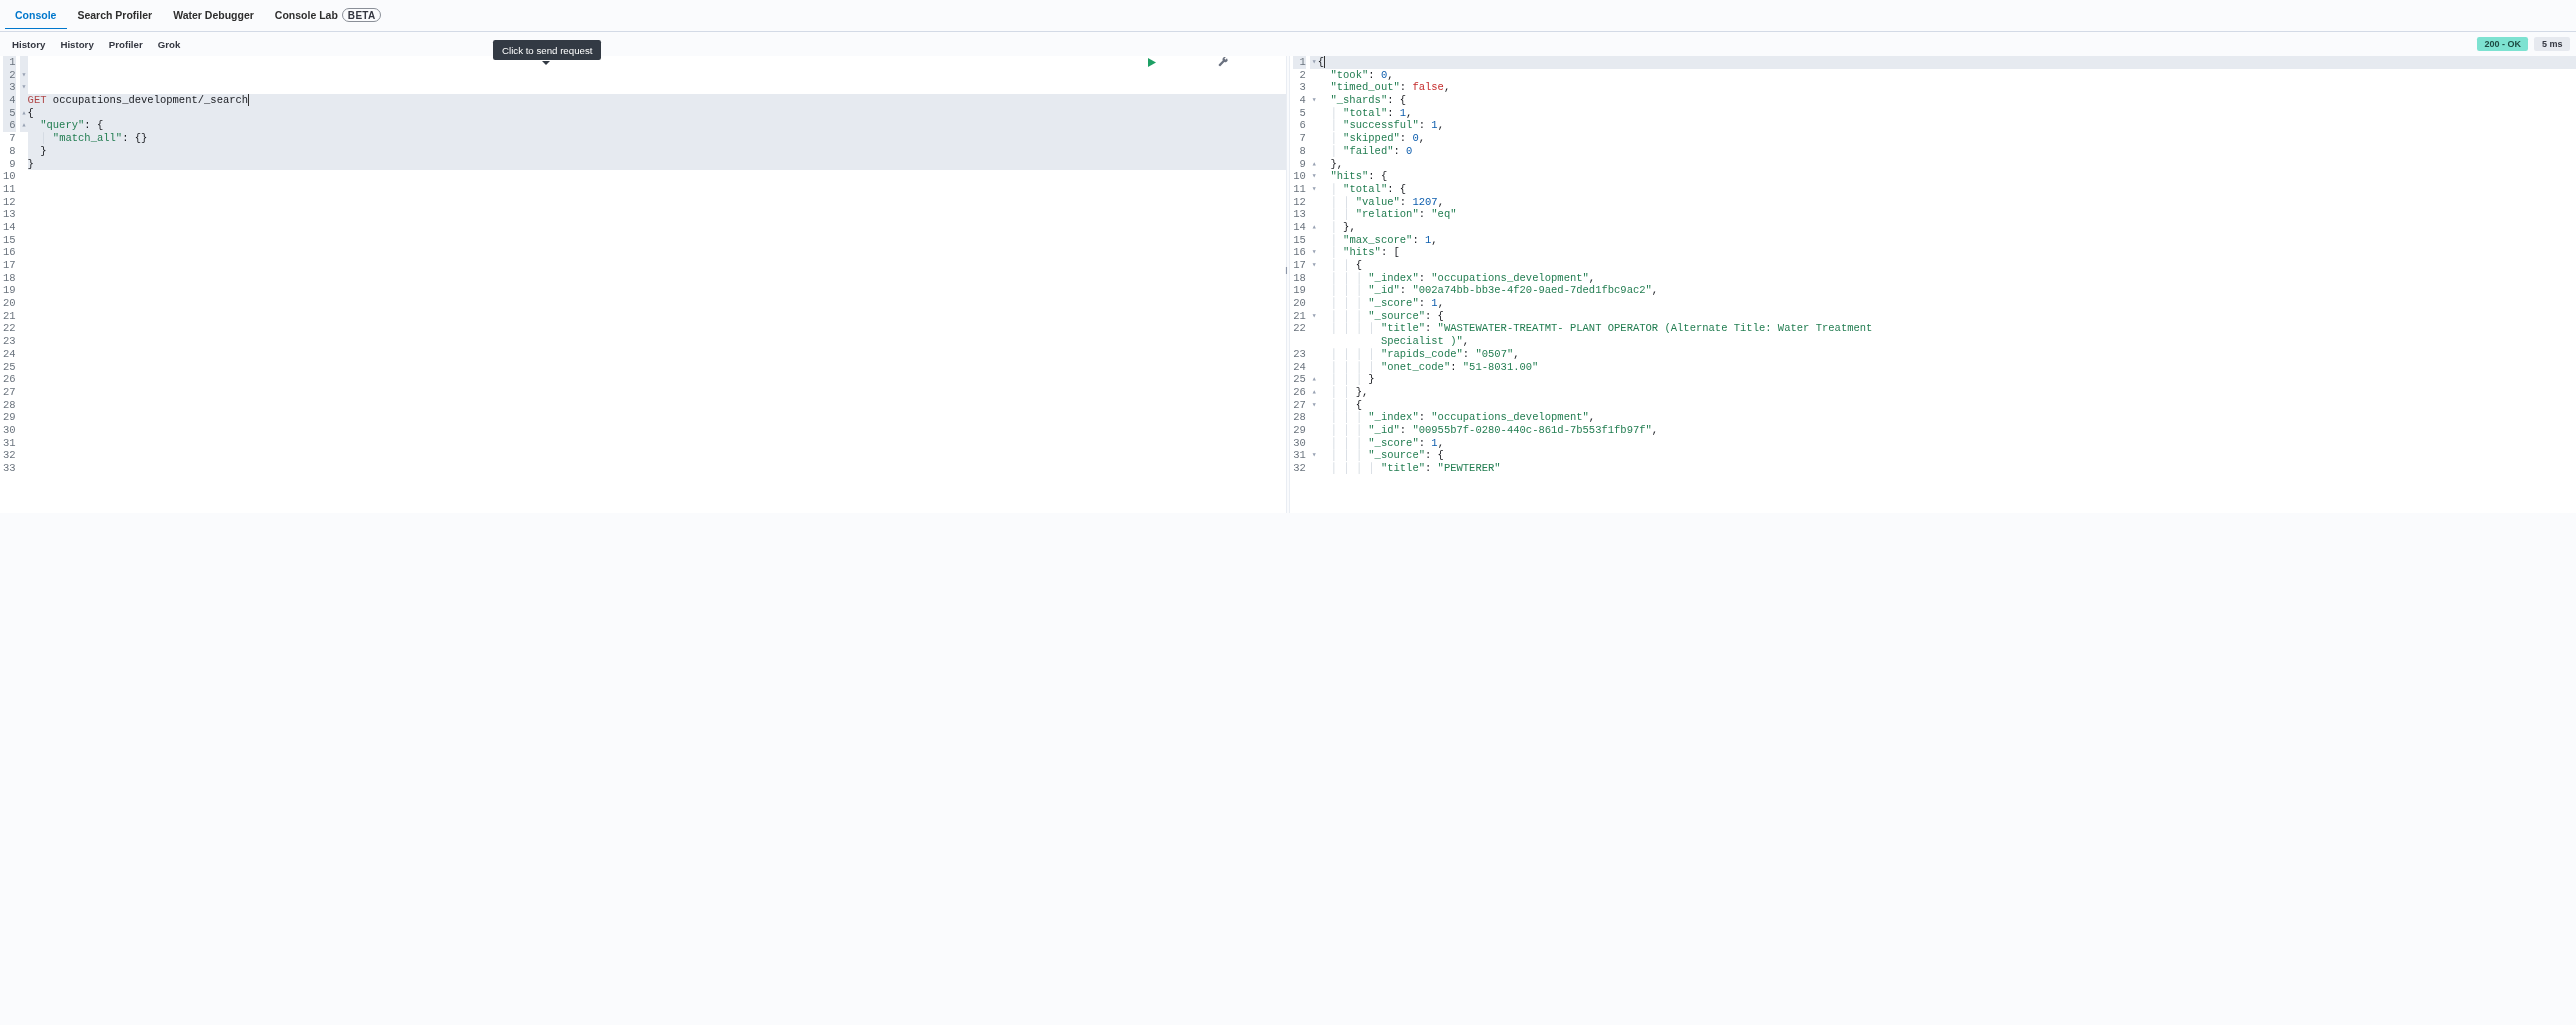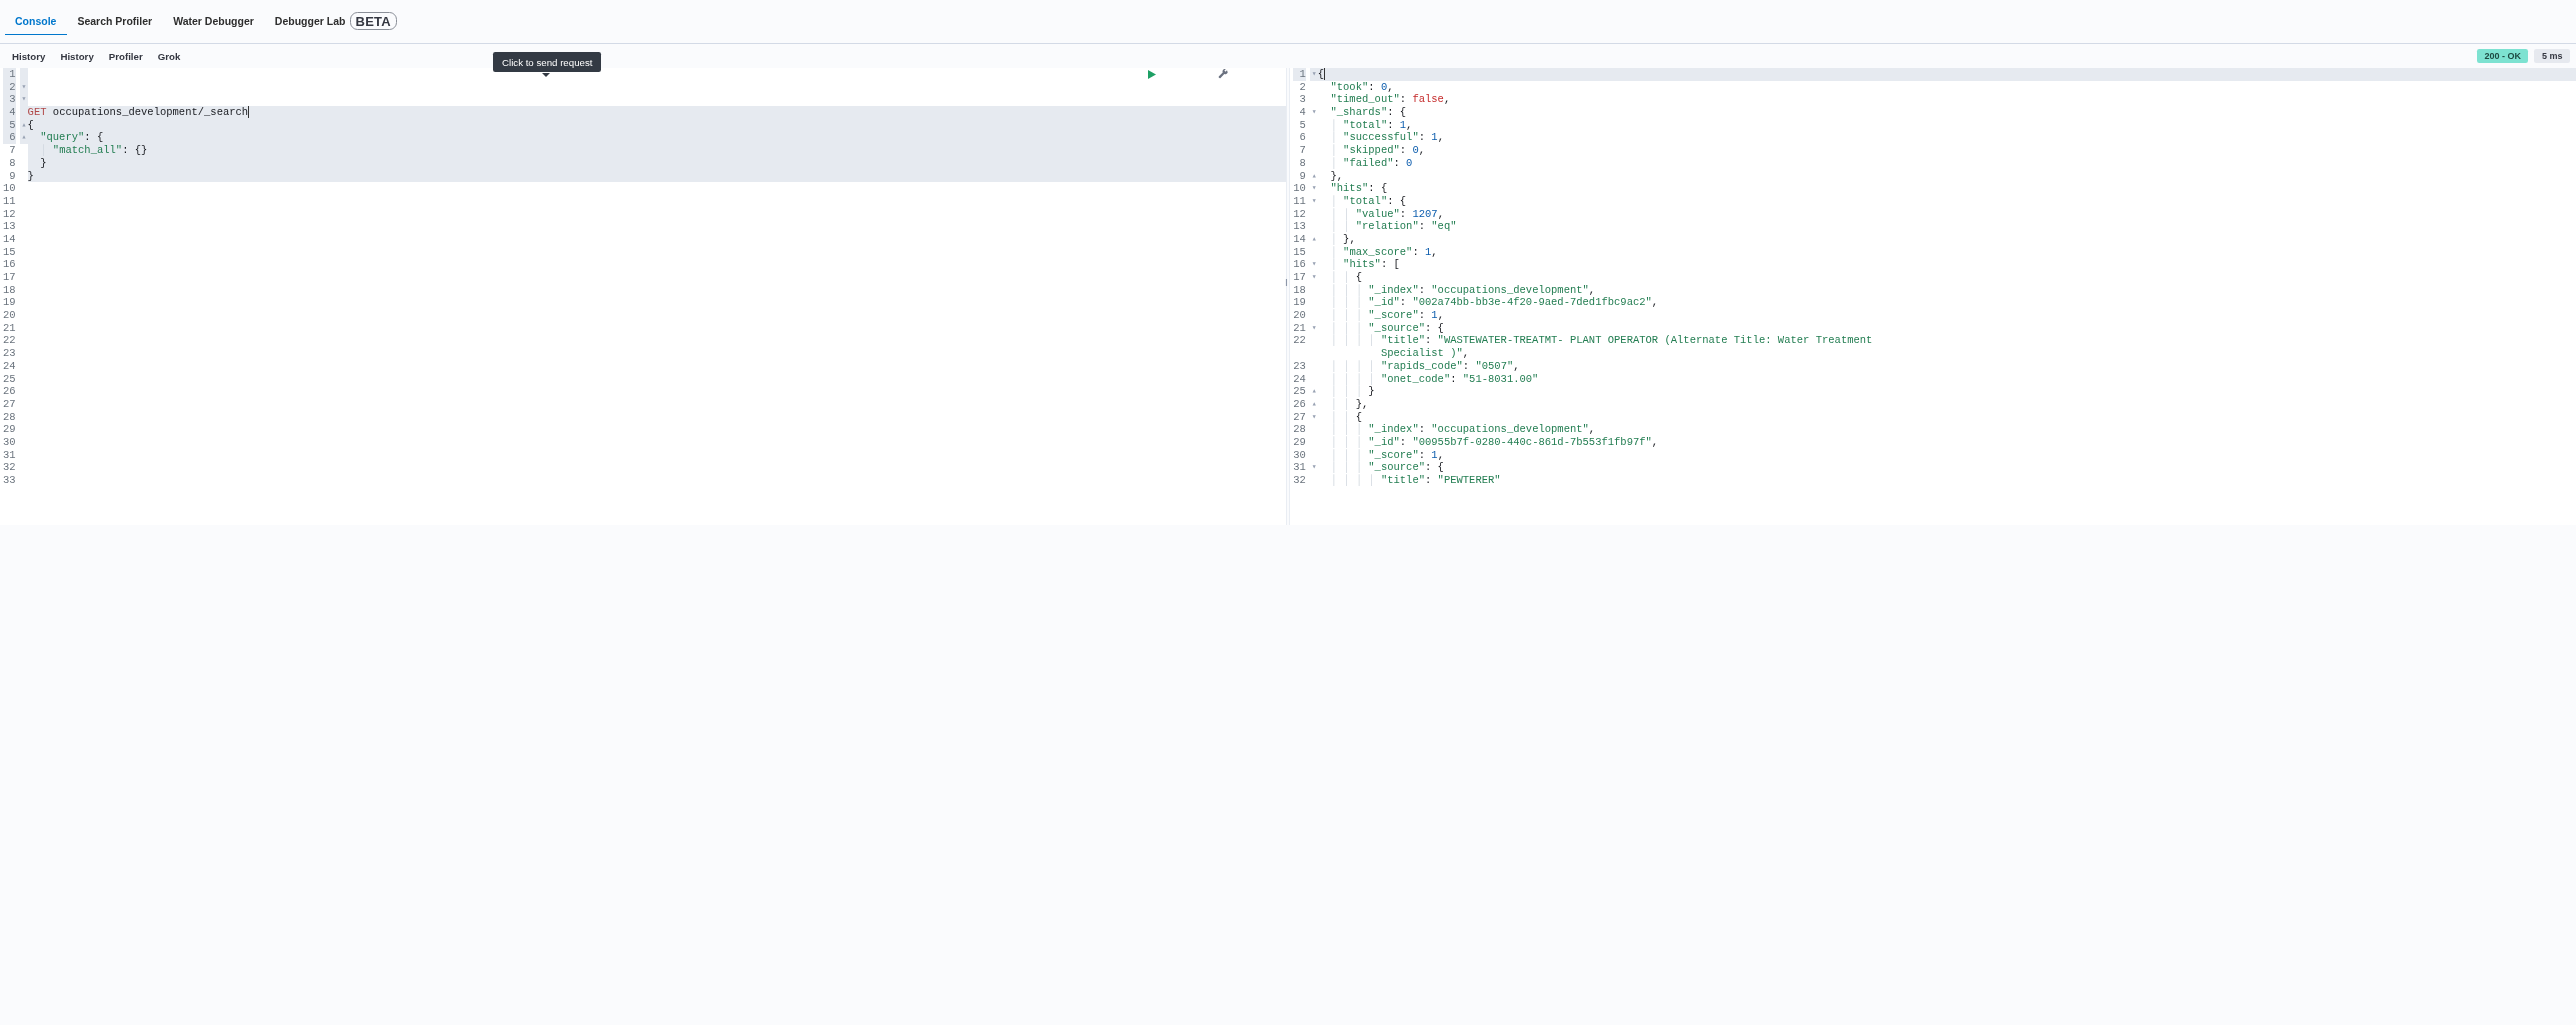--- a/index.html
+++ b/index.html
@@ -15,7 +15,7 @@
     border-bottom: 0.7px solid #d3dae6;
     padding: 0 4.5px;
     background: #fafbfd;
-    height: 44px;
+    height: 32px;
   }
   .top-tab {
     padding: 6.7px 10.5px;

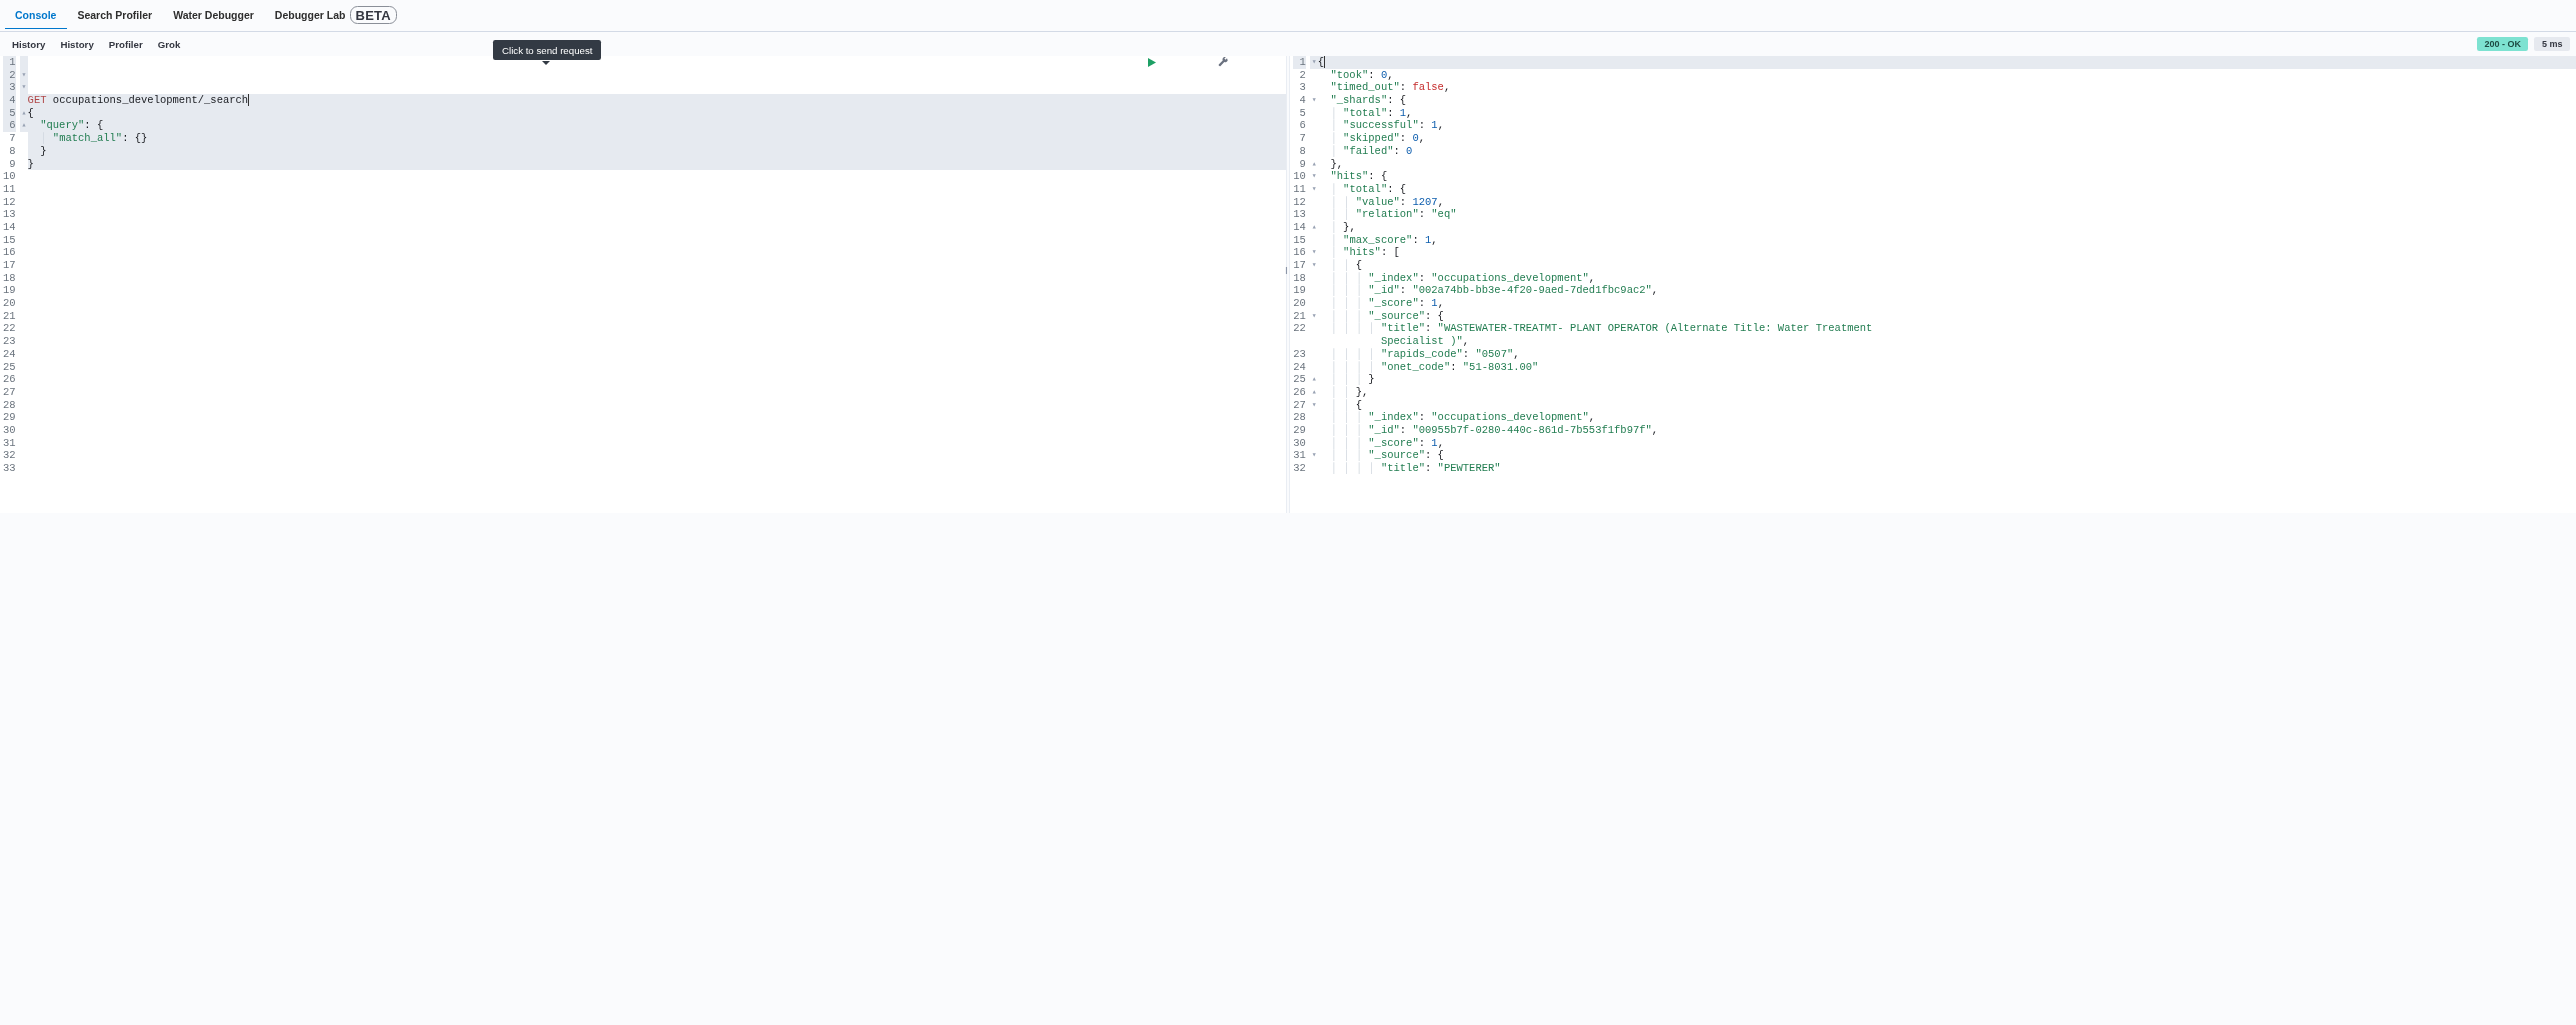--- a/index.html
+++ b/index.html
@@ -180,7 +180,7 @@
   <div class="top-tab">Search Profiler</div>
   <div class="top-tab">Water Debugger</div>
   <div class="top-tab">
-    <span>Debugger Lab</span>
+    <span>Console Lab</span>
     <span class="beta-badge">BETA</span>
   </div>
 </div>

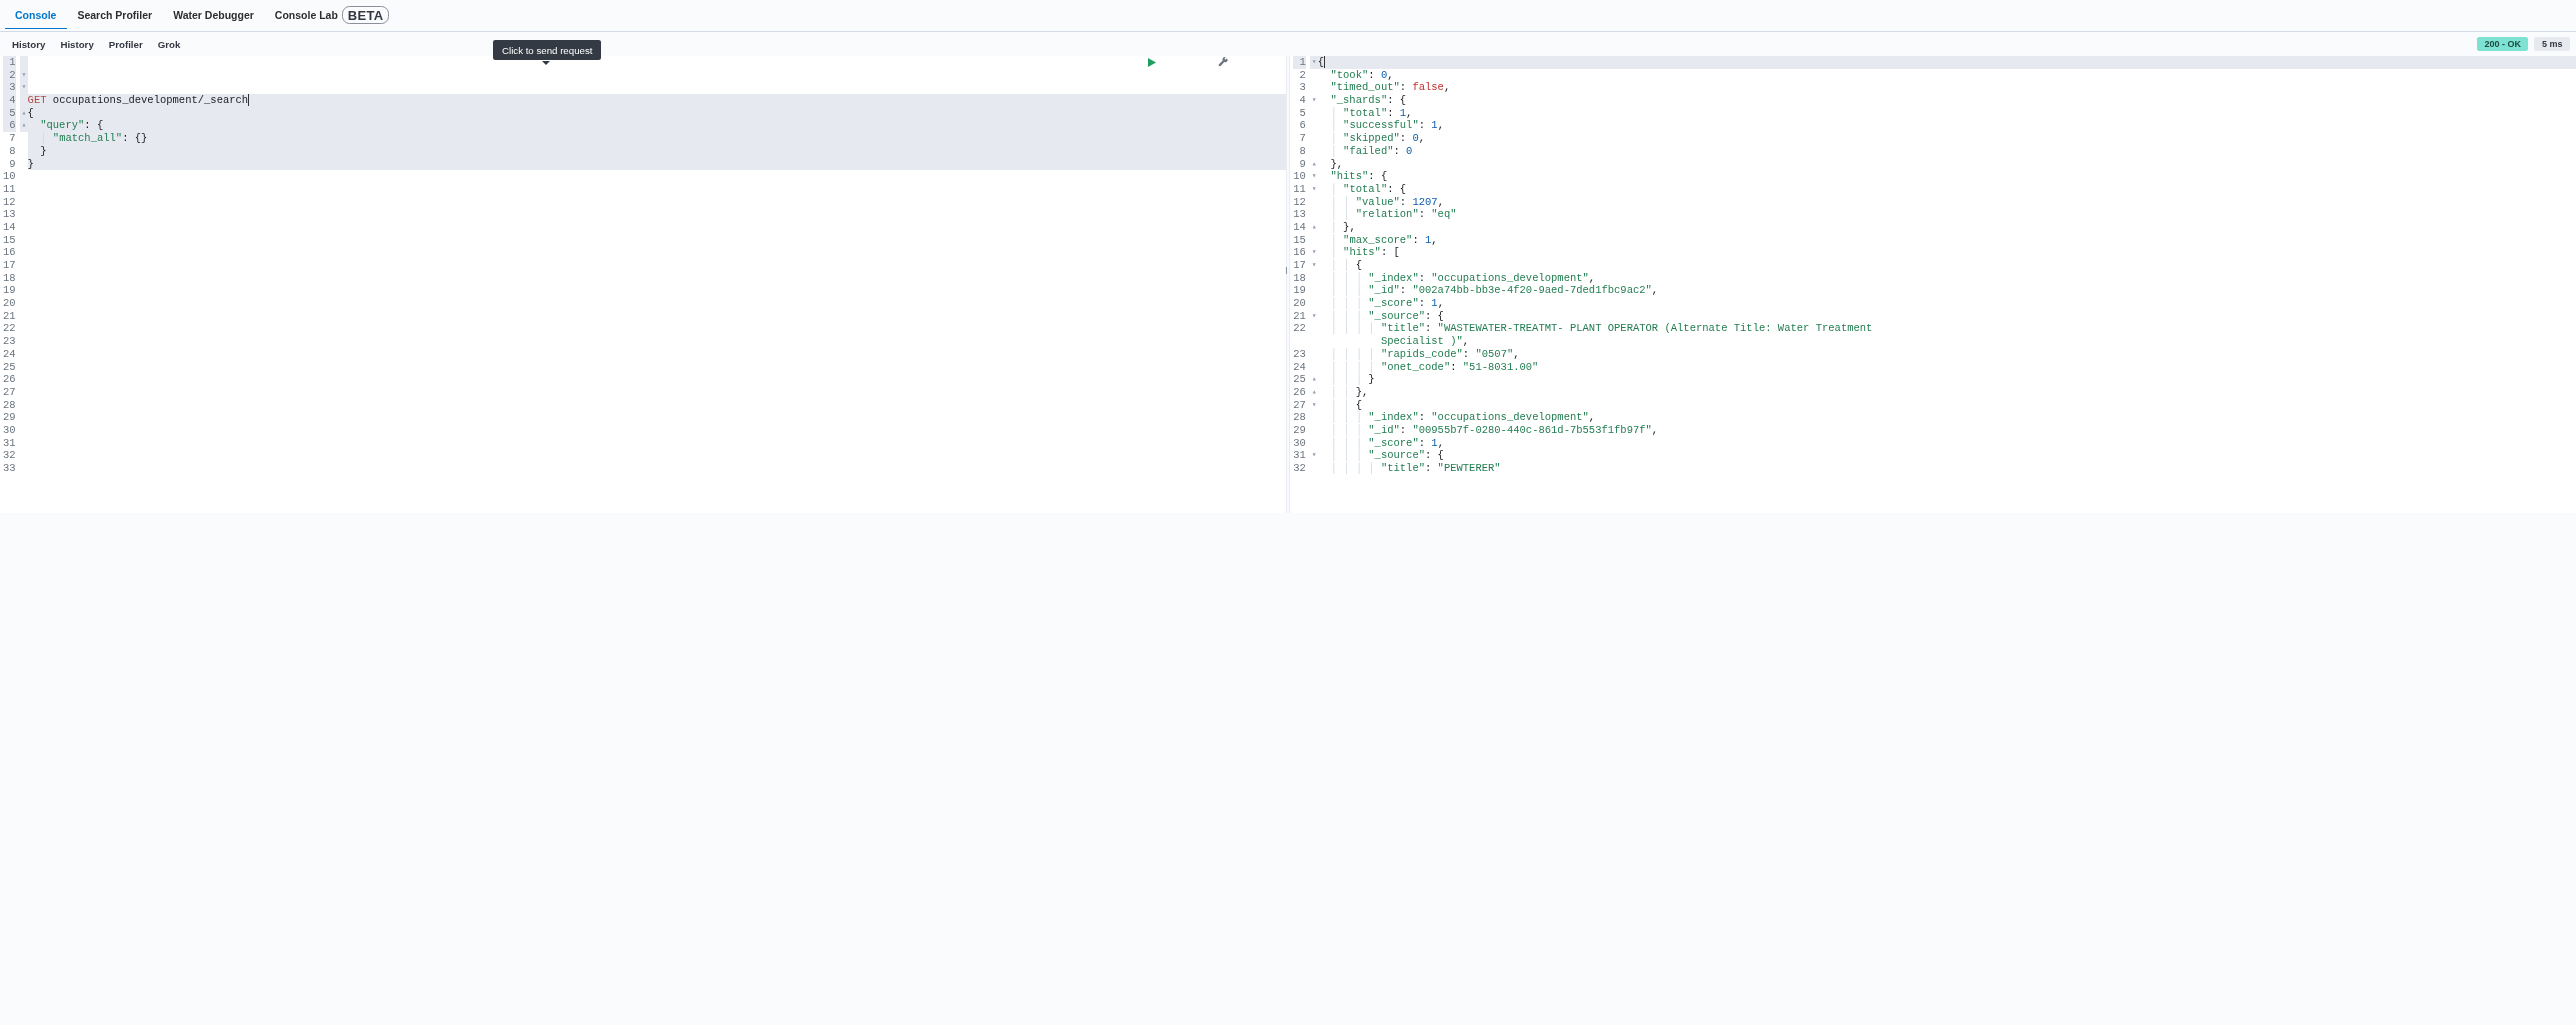--- a/index.html
+++ b/index.html
@@ -29,7 +29,7 @@
   }
   .top-tab.active { color: #0077cc; border-bottom-color: #0077cc; }
   .beta-badge {
-    font-size: 13px;
+    font-size: 10px;
     font-weight: 700;
     color: #343741;
     border: 0.7px solid #8a8f98;

